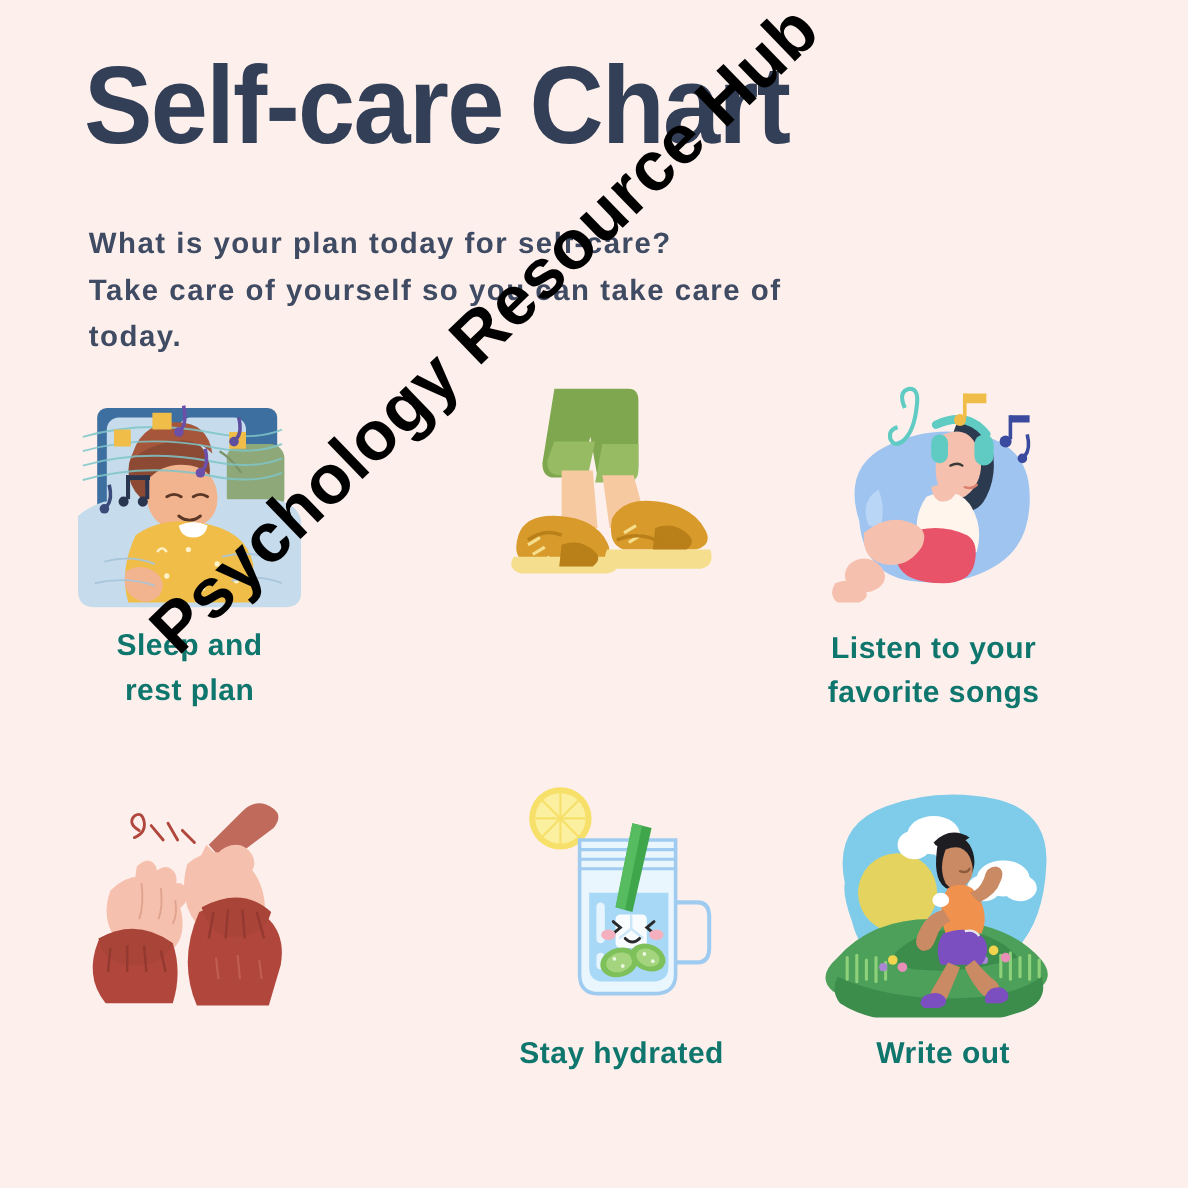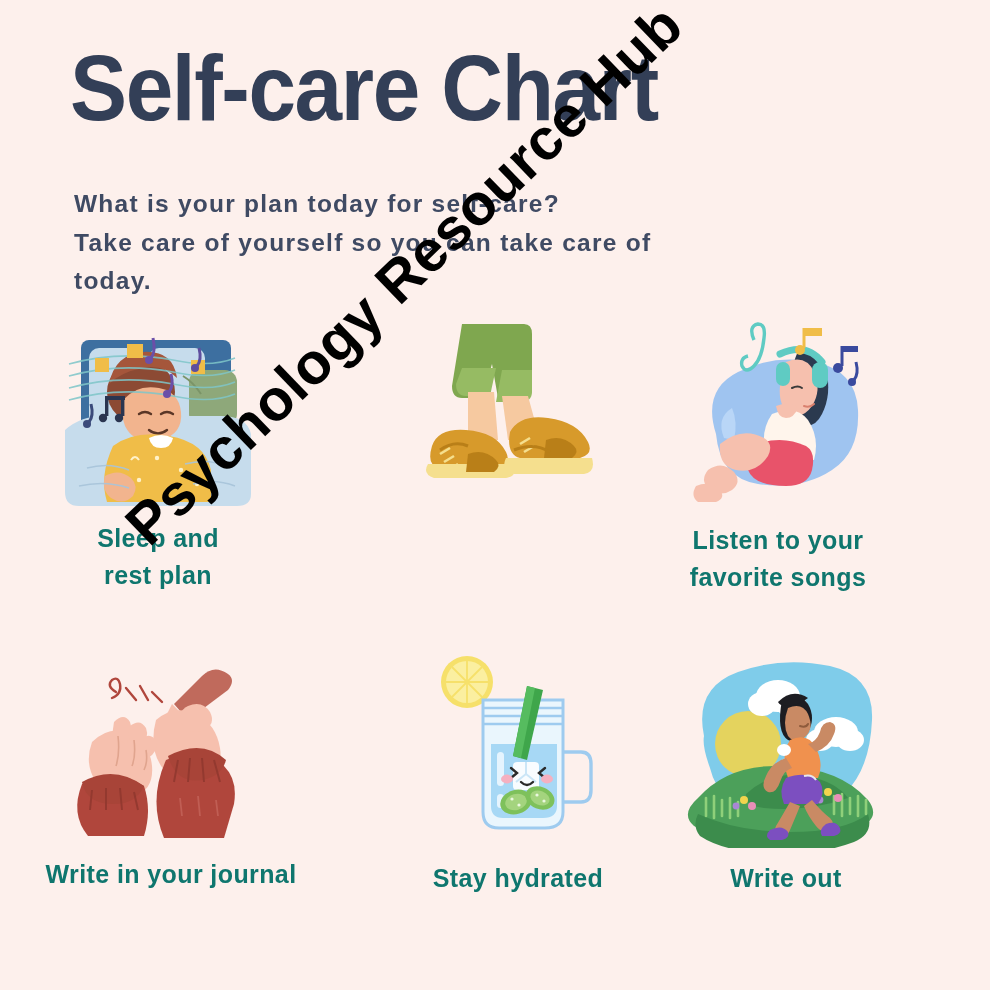--- a/index.html
+++ b/index.html
@@ -267,9 +267,6 @@
             </g>
           </svg>
         </div>
-        <div class="caption">
-          <div>Write in your journal</div>
-        </div>
       </div>
 
       <div class="cell r2c2">

